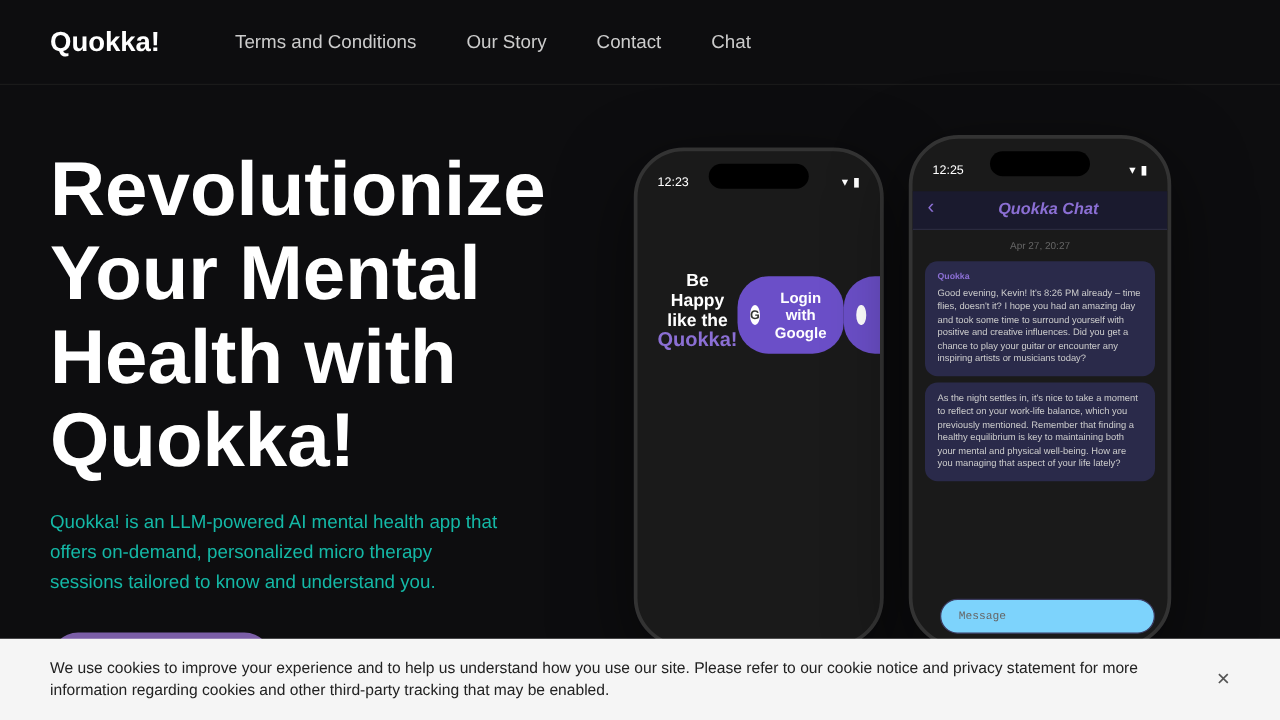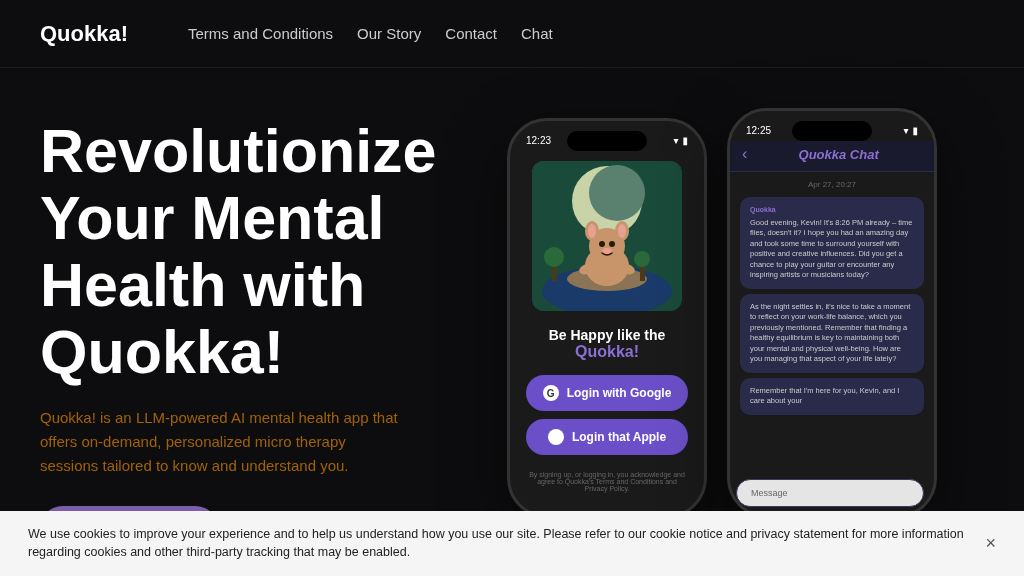--- a/index.html
+++ b/index.html
@@ -30,7 +30,7 @@
     }
     .nav-links {
       display: flex;
-      gap: 24px;
+      gap: 40px;
       list-style: none;
       align-items: flex-end;
     }

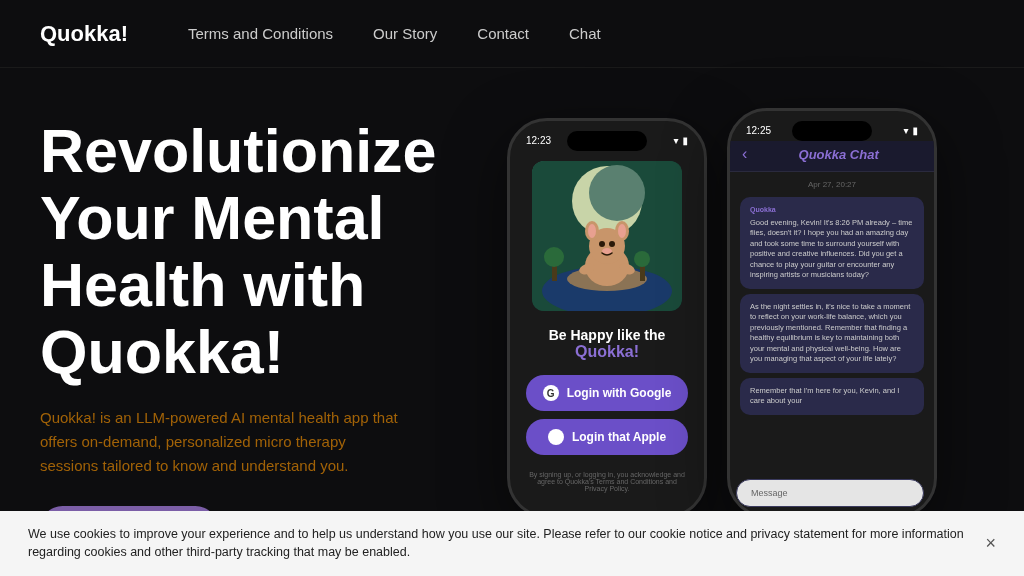--- a/index.html
+++ b/index.html
@@ -127,7 +127,7 @@
       padding: 8px 16px 0;
       font-size: 10px;
       color: #fff;
-      height: 30px;
+      height: 42px;
     }
     .phone-status-icons {
       display: flex;

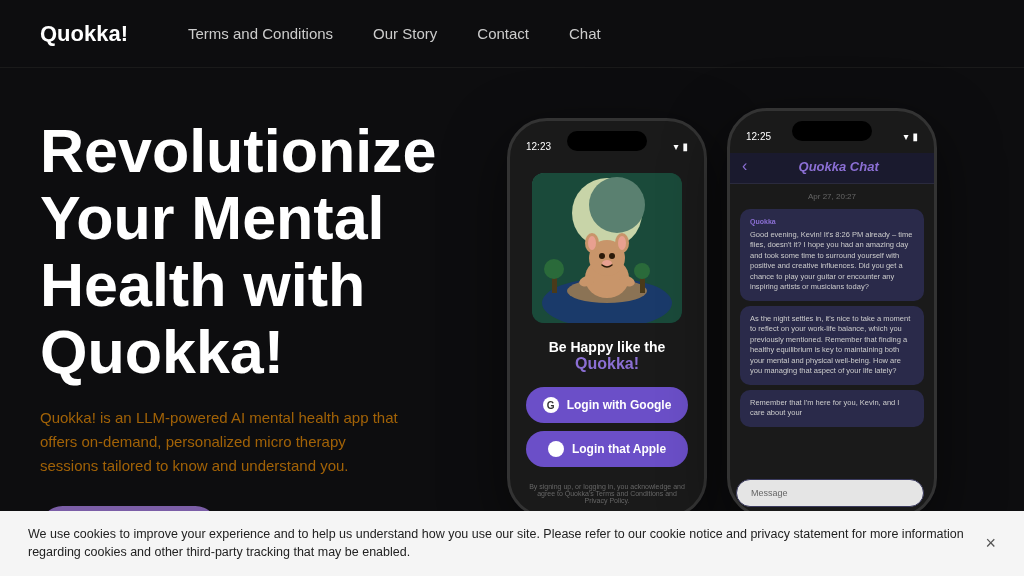--- a/index.html
+++ b/index.html
@@ -139,7 +139,7 @@
     
     .phone1-content {
       display: flex;
-      flex-direction: column;
+      flex-direction: row;
       align-items: center;
       padding: 10px 16px;
     }

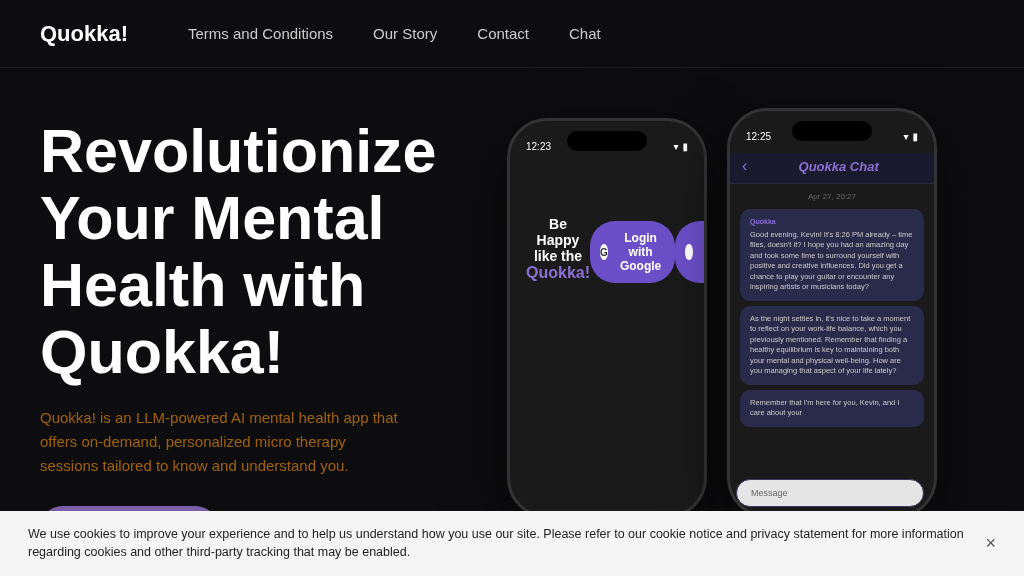--- a/index.html
+++ b/index.html
@@ -402,9 +402,6 @@
         <div class="chat-bubble">
           <span>As the night settles in, it's nice to take a moment to reflect on your work-life balance, which you previously mentioned. Remember that finding a healthy equilibrium is key to maintaining both your mental and physical well-being. How are you managing that aspect of your life lately?</span>
         </div>
-        <div class="chat-bubble">
-          <span>Remember that I'm here for you, Kevin, and I care about your</span>
-        </div>
       </div>
       <div class="message-input">Message</div>
     </div>

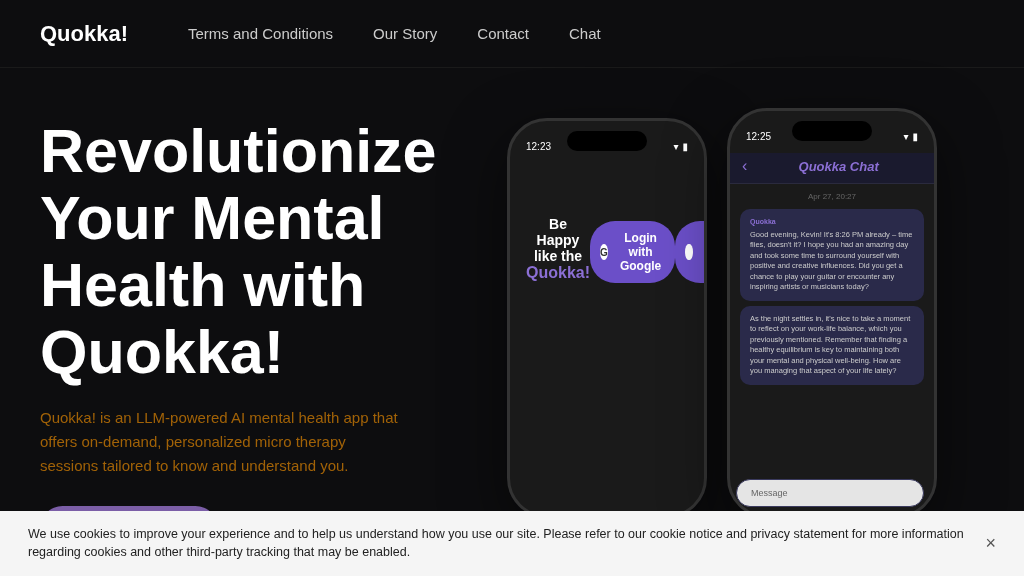--- a/index.html
+++ b/index.html
@@ -64,7 +64,7 @@
     .hero-text p {
       font-size: 15px;
       line-height: 1.6;
-      color: #a16207;
+      color: #14b8a6;
       margin-bottom: 28px;
       max-width: 360px;
     }

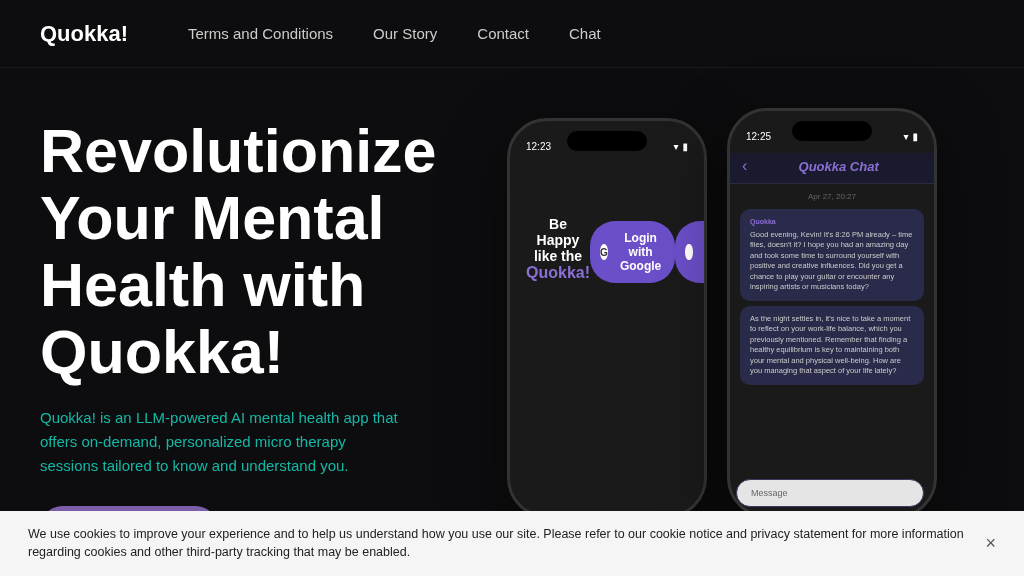--- a/index.html
+++ b/index.html
@@ -258,14 +258,15 @@
     .message-input {
       position: absolute;
       bottom: 8px;
-      left: 6px;
+      left: 22px;
       right: 10px;
-      background: #e5e5e5;
+      background: #7dd3fc;
       border-radius: 20px;
       padding: 8px 14px;
       font-size: 9px;
       color: #666;
       border: 1px solid #3a3a5e;
+      font-family: Liberation Mono, monospace;
     }
 
     

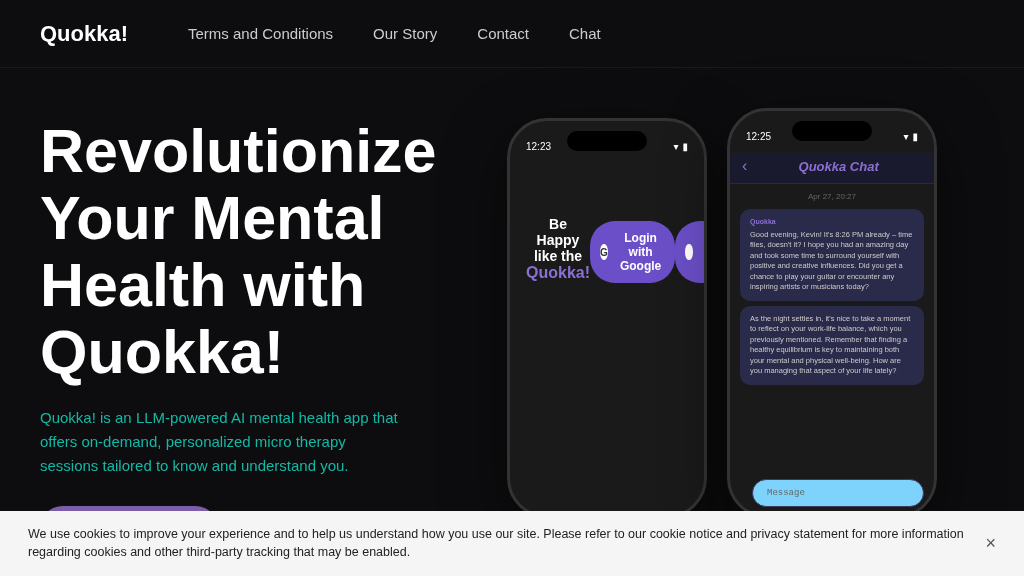--- a/index.html
+++ b/index.html
@@ -277,7 +277,7 @@
       right: 0;
       background: #f5f5f5;
       color: #222;
-      padding: 14px 28px;
+      padding: 14px 40px;
       display: flex;
       align-items: center;
       justify-content: space-between;

